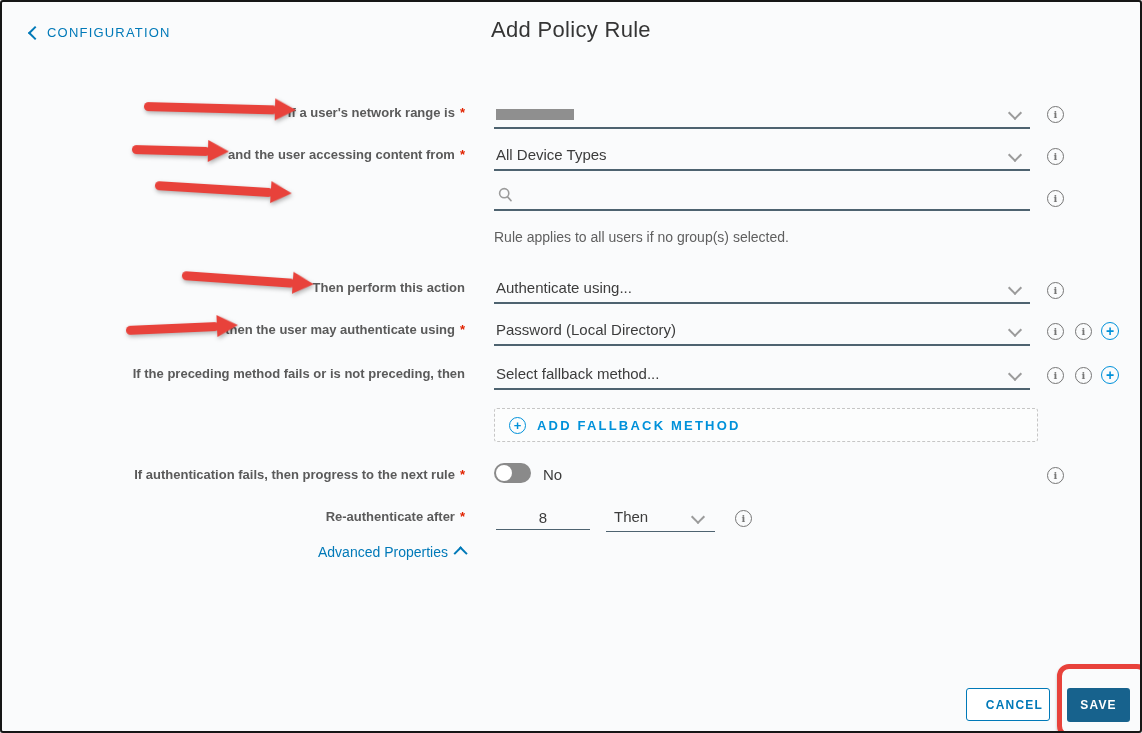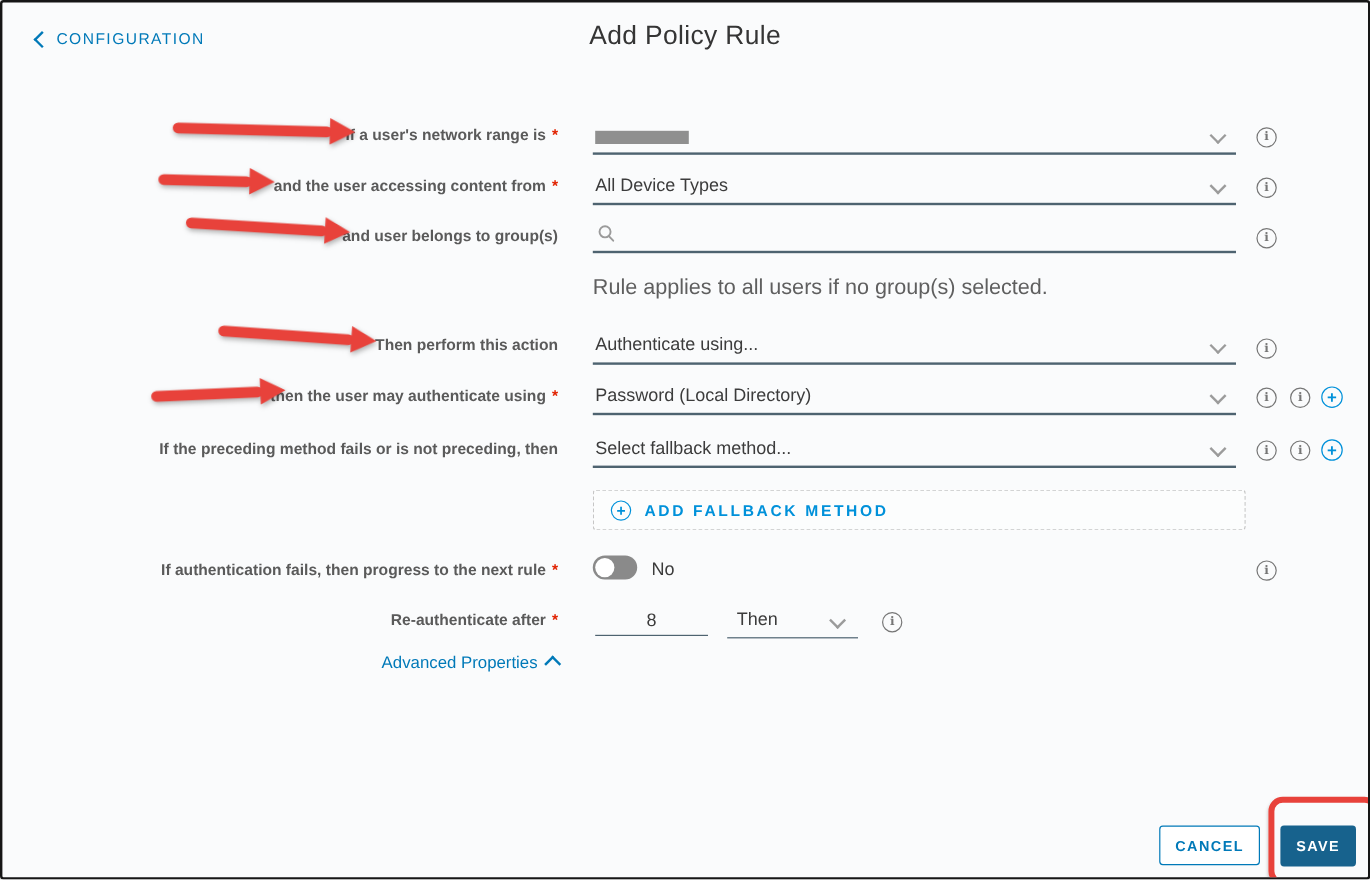--- a/index.html
+++ b/index.html
@@ -107,9 +107,6 @@
   </div>
   <span class="info" style="left:1045px;top:146px">i</span>
 
-  <div class="lbl" style="top:187px">
-    <span>and user belongs to group(s)</span>
-  </div>
   <div class="fld" style="top:181px">
     <svg width="15" height="15" viewBox="0 0 15 15" style="margin:0 8px 1px 2px">
       <circle cx="6.2" cy="6.2" r="4.6" fill="none" stroke="#9B9B9B" stroke-width="1.6"></circle>

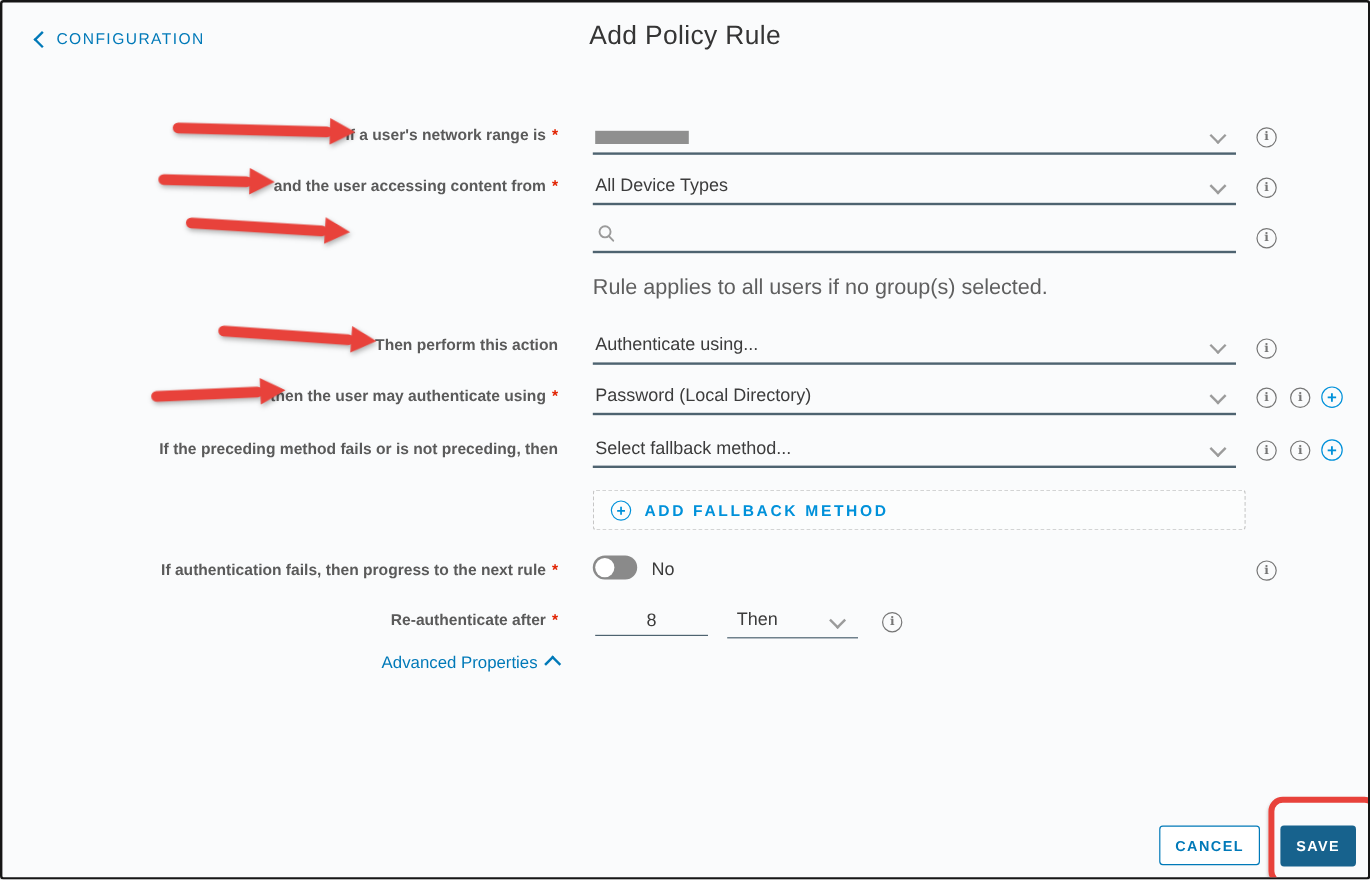--- a/index.html
+++ b/index.html
@@ -25,7 +25,7 @@
   .chev-down{width:8px;height:8px;border-right:2px solid #9B9B9B;border-bottom:2px solid #9B9B9B;
     transform:rotate(45deg);display:inline-block;}
   .redacted{width:78px;height:11px;background:#8F8F8F;margin-bottom:1px;}
-  .helper{position:absolute;left:492px;top:227px;font-size:18px;color:#5F5F5F;}
+  .helper{position:absolute;left:492px;top:227px;font-size:14px;color:#5F5F5F;}
   .grp-input{border:none;outline:none;background:transparent;font-size:15px;color:#3C3C3C;
     width:470px;padding:0;font-family:"Liberation Sans",sans-serif;}
   .grp-input::placeholder{color:#ACACAC;}

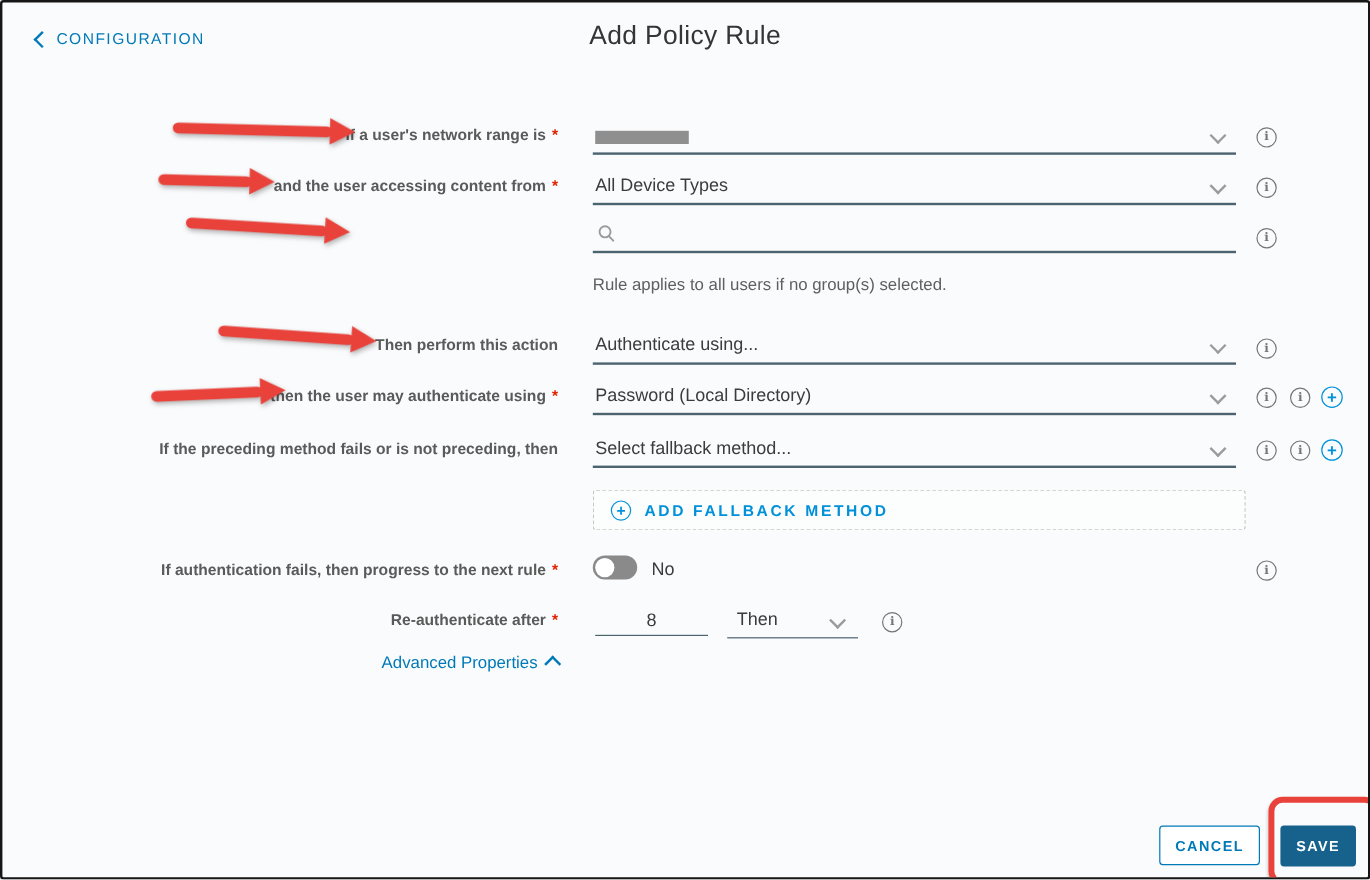--- a/index.html
+++ b/index.html
@@ -64,7 +64,7 @@
   
   .btn-cancel{position:absolute;left:964px;top:686px;width:84px;height:33px;box-sizing:border-box;
     background:#fff;border:1px solid #0079B8;border-radius:3px;color:#0079B8;
-    font:700 12px "Liberation Sans",sans-serif;letter-spacing:1.2px;cursor:pointer;}
+    font:700 12px "Liberation Sans",sans-serif;letter-spacing:1.2px;cursor:pointer;text-align:right;}
   .btn-save{position:absolute;left:1065px;top:686px;width:63px;height:34px;box-sizing:border-box;
     background:#17628D;border:none;border-radius:3px;color:#fff;
     font:700 12px "Liberation Sans",sans-serif;letter-spacing:1.2px;cursor:pointer;}

